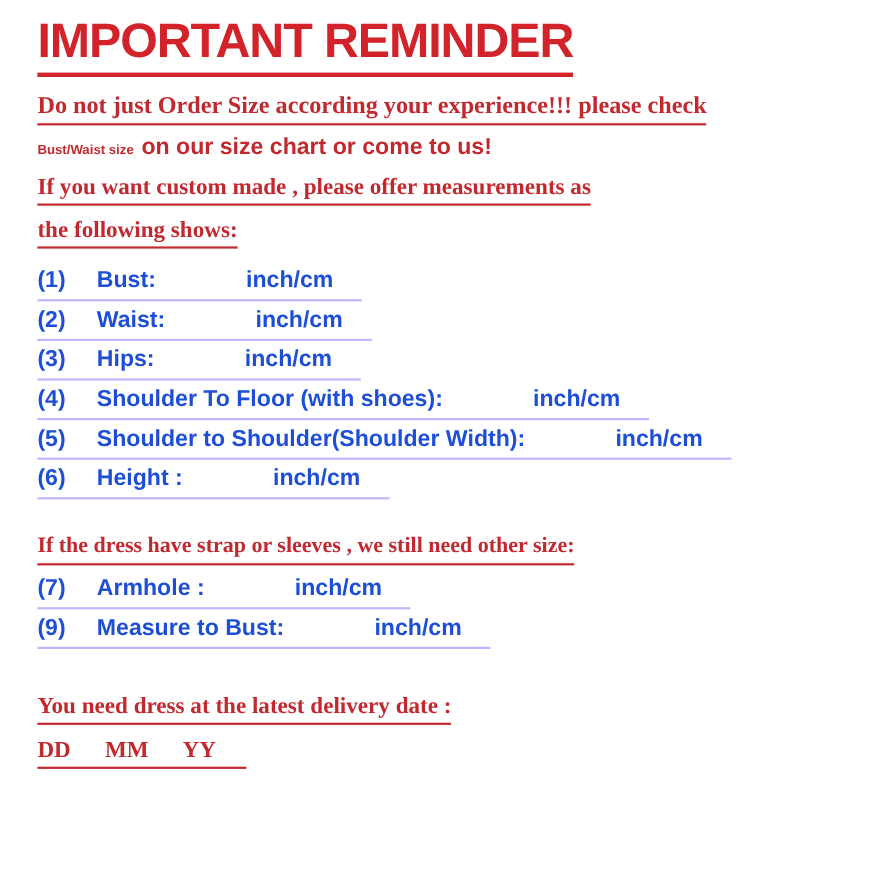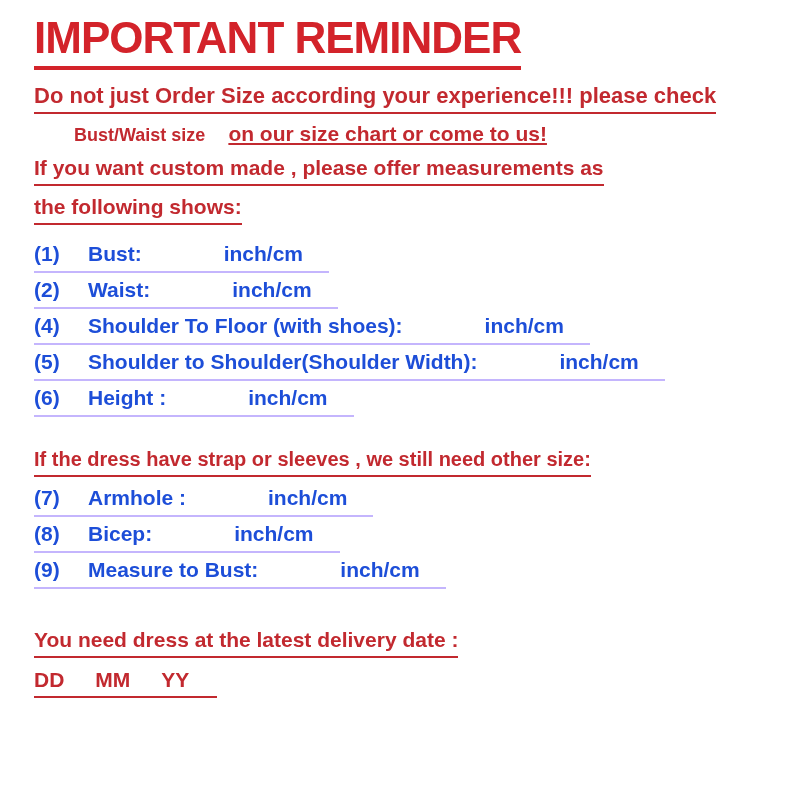--- a/index.html
+++ b/index.html
@@ -35,7 +35,7 @@
     white-space: nowrap;
   }
   .red { color: #c2292f; }
-  .u { border-bottom: 2px solid currentColor; padding-bottom: 3px; }
+  .u { border-bottom: 2px solid currentColor; padding-bottom: 3px; font-family: Liberation Serif, serif; }
   .intro-1 { font-size: 22px; margin-bottom: 7px; }
   .intro-2 { margin-bottom: 7px; }
   .intro-2 .lead { font-size: 18px; margin-left: 40px; }

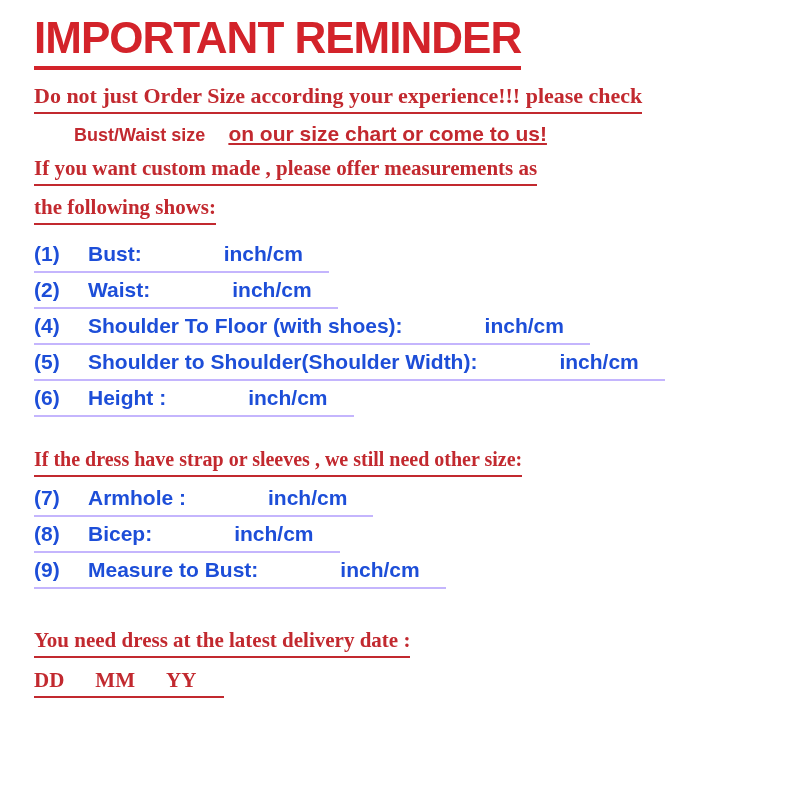--- a/index.html
+++ b/index.html
@@ -38,7 +38,7 @@
   .u { border-bottom: 2px solid currentColor; padding-bottom: 3px; font-family: Liberation Serif, serif; }
   .intro-1 { font-size: 22px; margin-bottom: 7px; }
   .intro-2 { margin-bottom: 7px; }
-  .intro-2 .lead { font-size: 18px; margin-left: 40px; }
+  .intro-2 .lead { font-size: 12px; }
   .intro-2 .rest { margin-left: 23px; text-decoration: underline; }
   .intro-3 { margin-bottom: 8px; }
   .intro-4 { margin-bottom: 16px; }

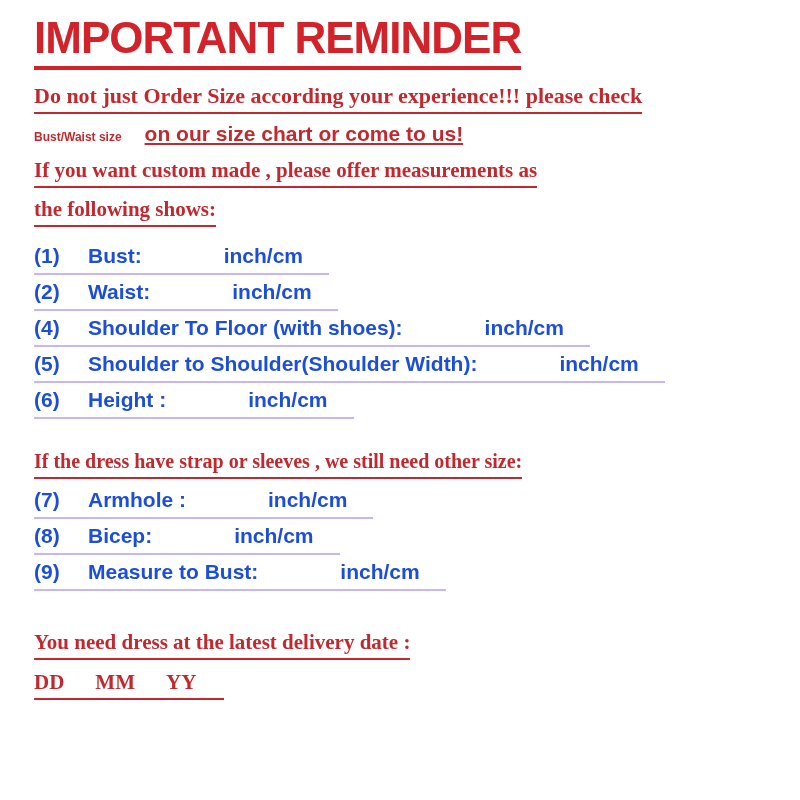--- a/index.html
+++ b/index.html
@@ -39,7 +39,7 @@
   .intro-1 { font-size: 22px; margin-bottom: 7px; }
   .intro-2 { margin-bottom: 7px; }
   .intro-2 .lead { font-size: 12px; }
-  .intro-2 .rest { margin-left: 23px; text-decoration: underline; }
+  .intro-2 .rest { margin-left: 7px; }
   .intro-3 { margin-bottom: 8px; }
   .intro-4 { margin-bottom: 16px; }
   .m-row {

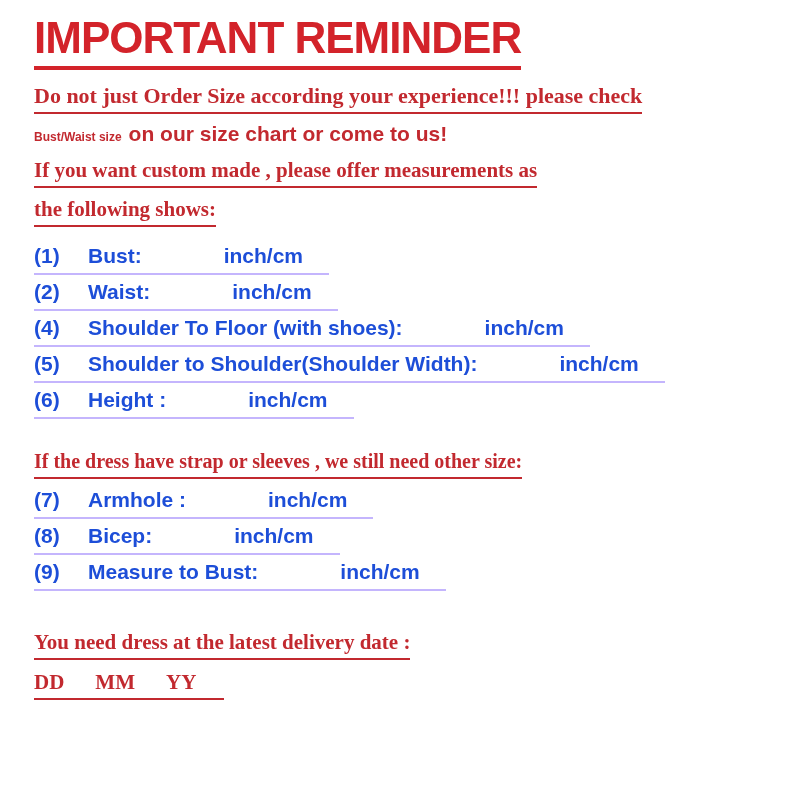--- a/index.html
+++ b/index.html
@@ -94,6 +94,13 @@
       <span class="m-trail"></span>
   </div>
   <div class="m-row">
+    <span class="m-num">(3)</span>
+      <span class="m-label">Hips:</span>
+      <span class="m-gap"></span>
+      <span class="m-unit">inch/cm</span>
+      <span class="m-trail"></span>
+  </div>
+  <div class="m-row">
     <span class="m-num">(4)</span>
       <span class="m-label">Shoulder To Floor (with shoes):</span>
       <span class="m-gap"></span>

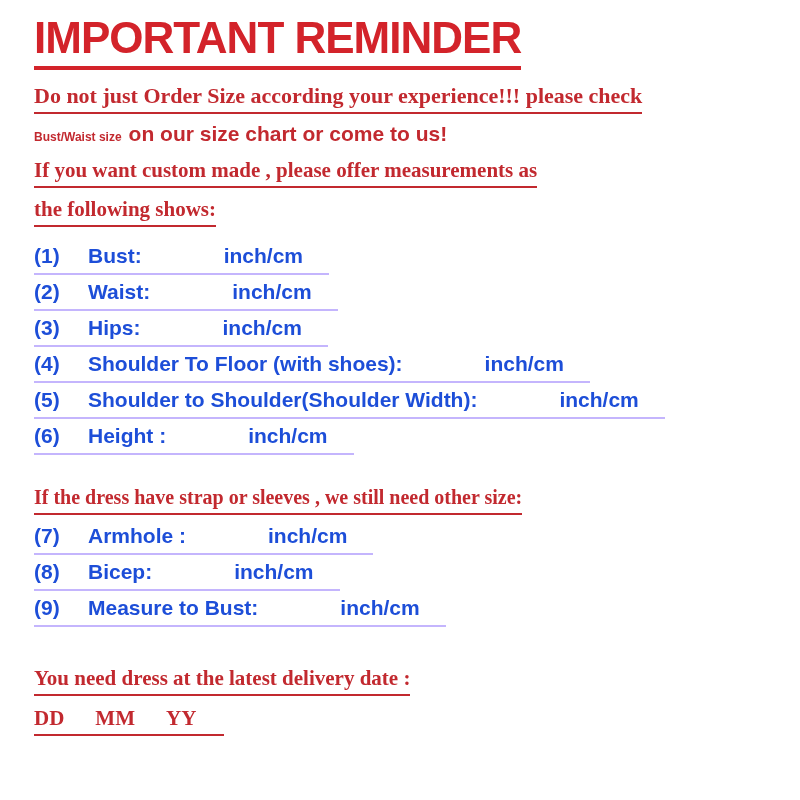--- a/index.html
+++ b/index.html
@@ -134,13 +134,6 @@
       <span class="m-trail"></span>
   </div>
   <div class="m-row">
-    <span class="m-num">(8)</span>
-      <span class="m-label">Bicep:</span>
-      <span class="m-gap"></span>
-      <span class="m-unit">inch/cm</span>
-      <span class="m-trail"></span>
-  </div>
-  <div class="m-row">
     <span class="m-num">(9)</span>
       <span class="m-label">Measure to Bust:</span>
       <span class="m-gap"></span>

